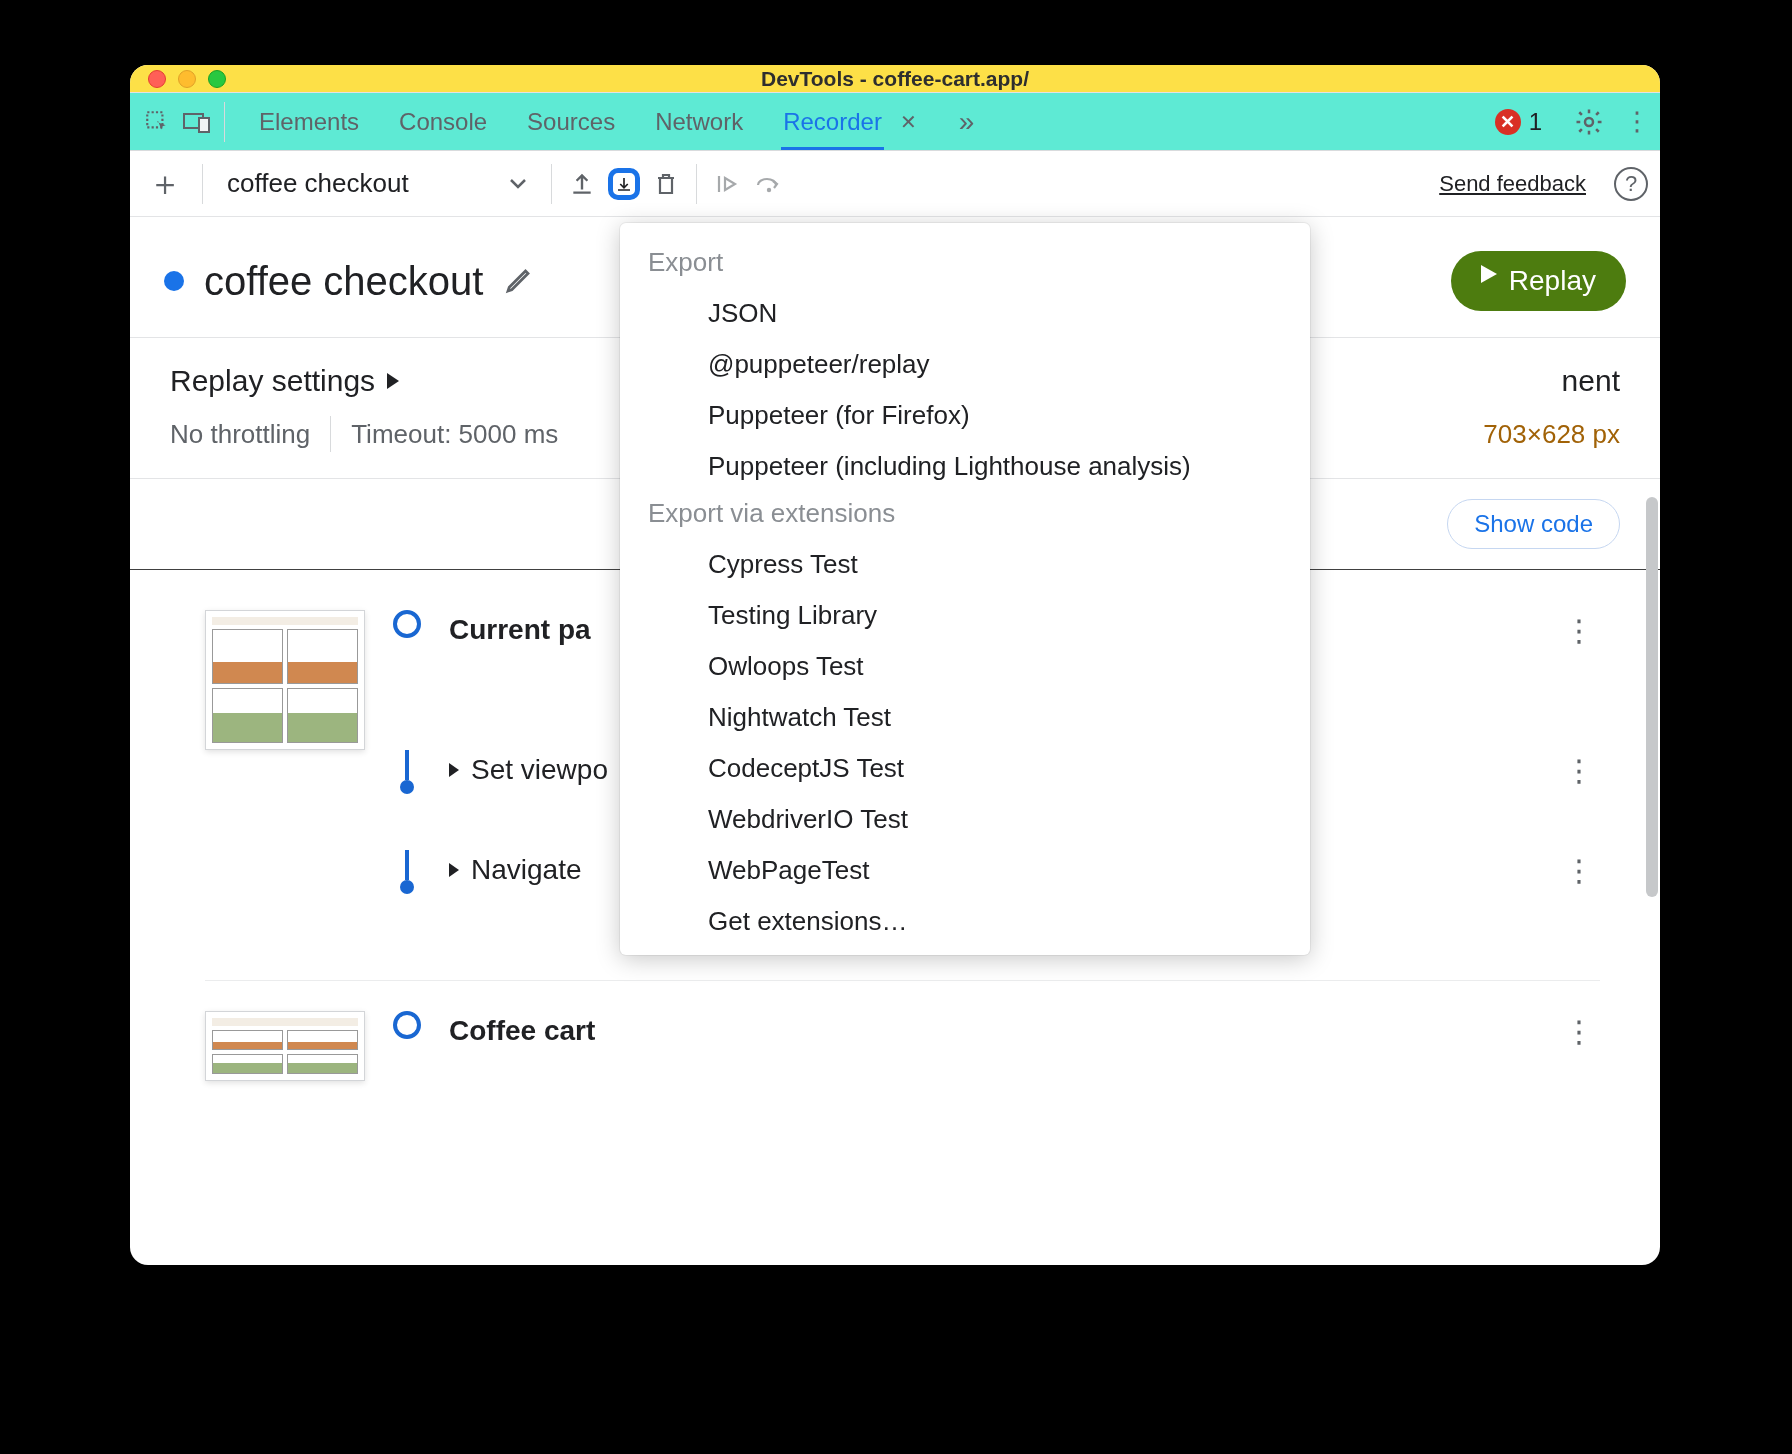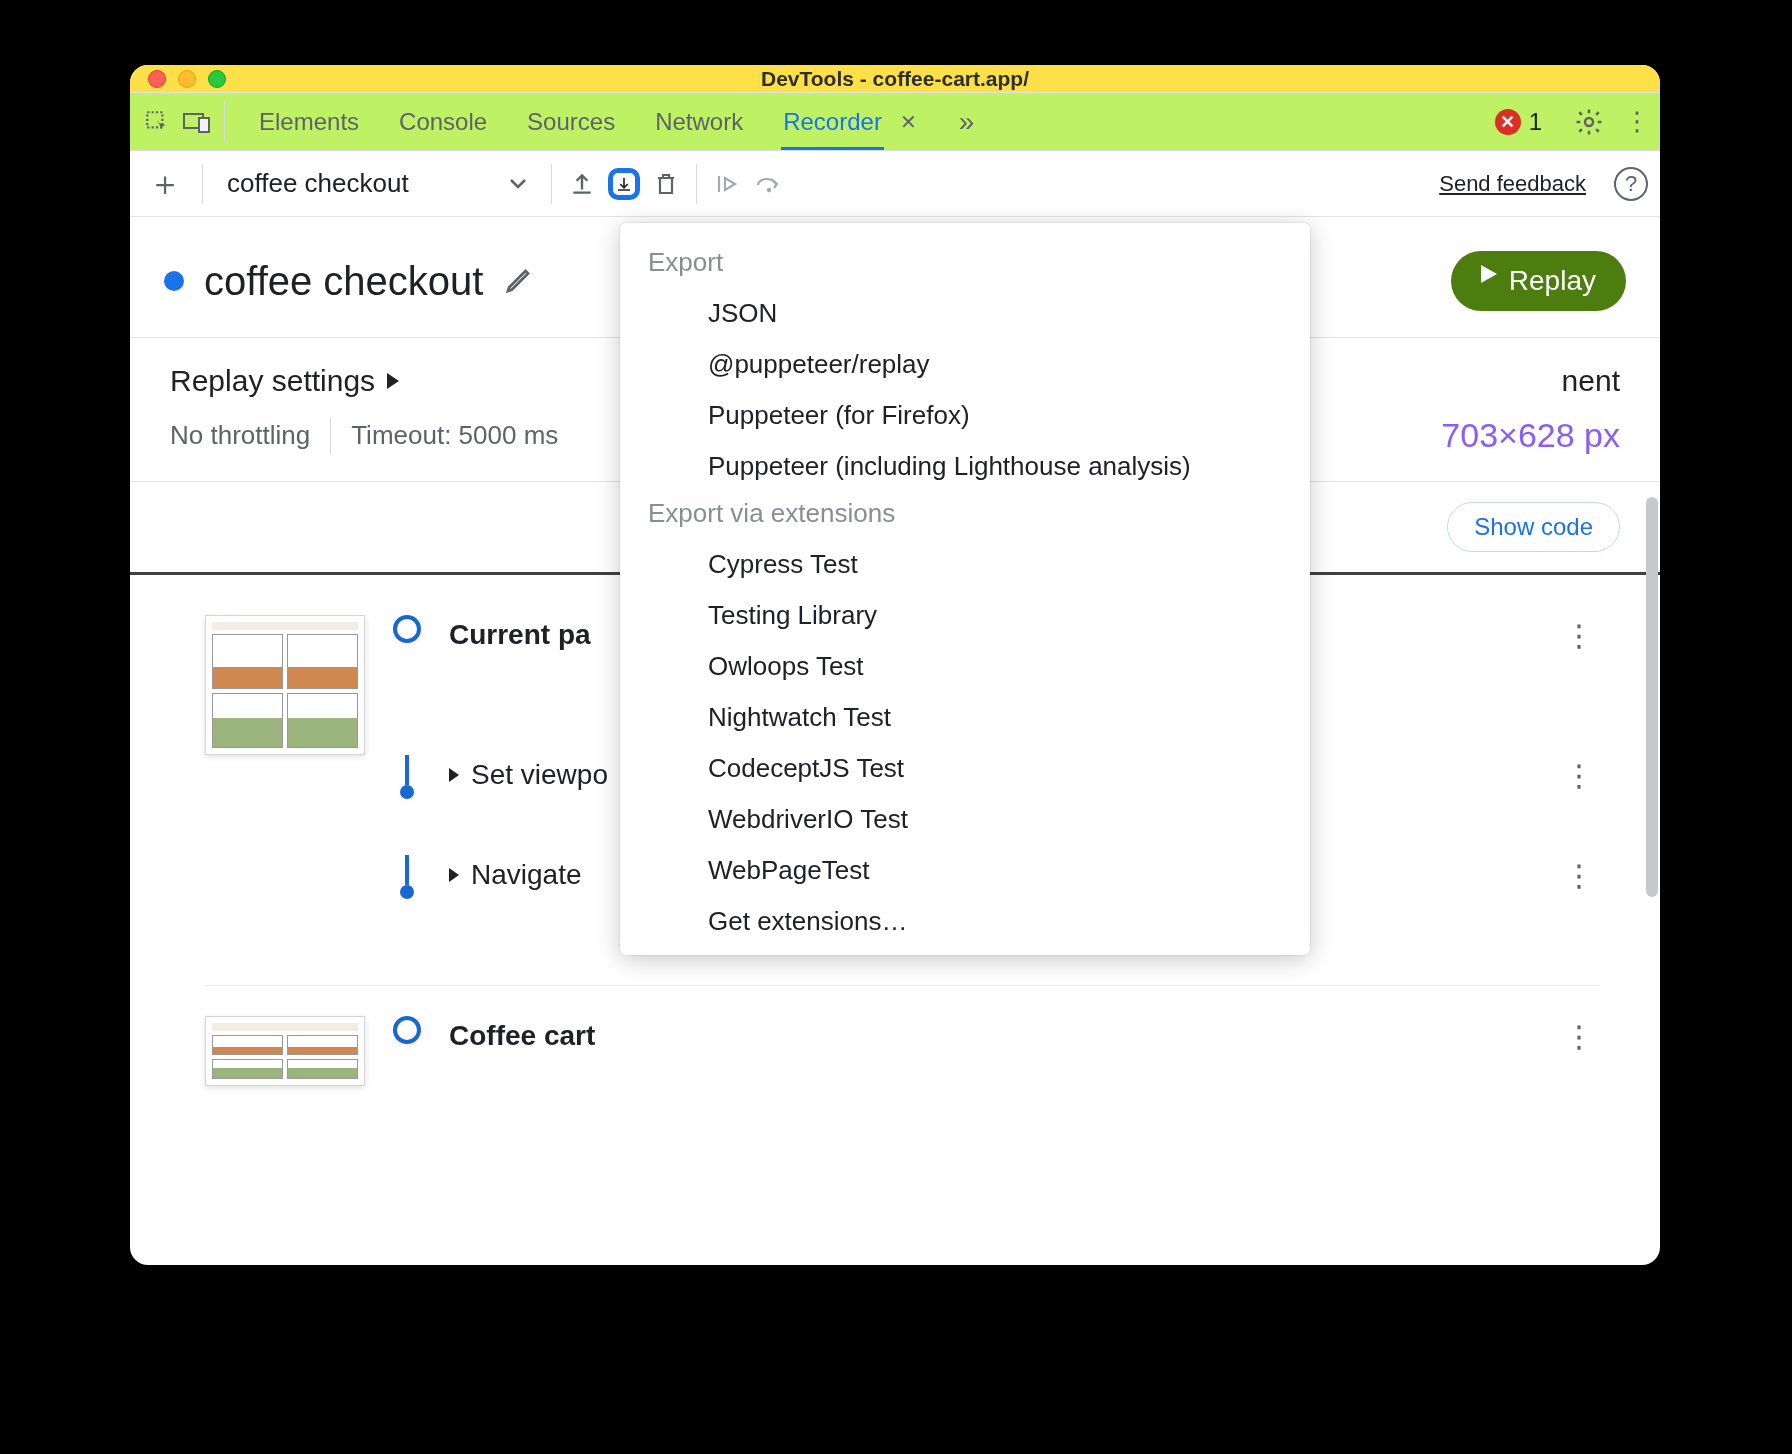--- a/index.html
+++ b/index.html
@@ -49,7 +49,7 @@
   
   .tabsrow {
     height: 58px;
-    background:#bef264;
+    background:#5eead4;
     border-bottom: 1px solid #d9dbdd;
     display:flex;
     align-items:center;

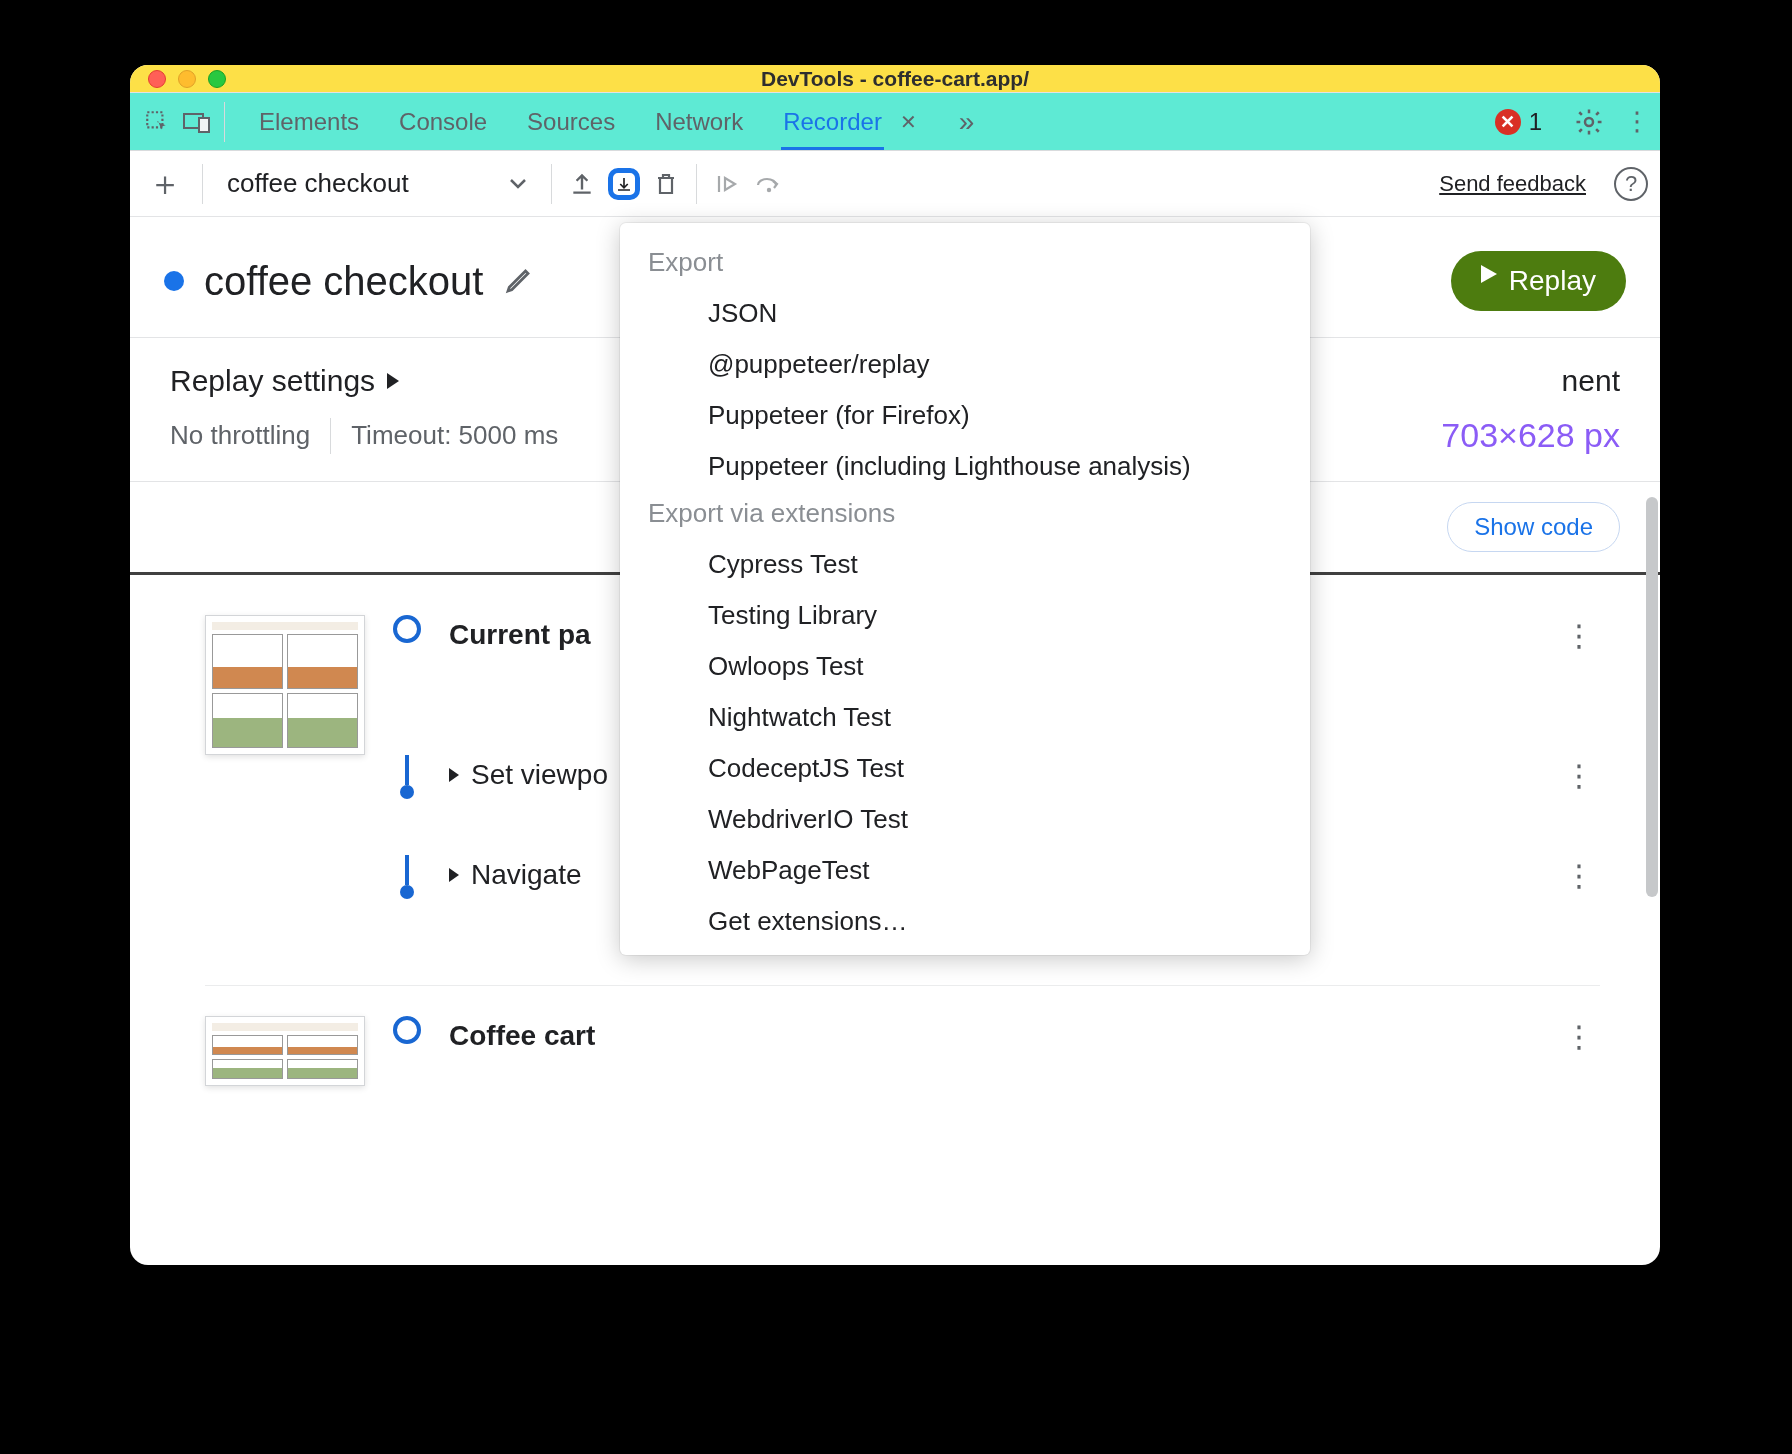--- a/index.html
+++ b/index.html
@@ -329,7 +329,7 @@
         <span class="vsep2"></span>
         <span>Timeout: 5000 ms</span>
       </div>
-      <span style="color:#8b5cf6;font-size:34px;">703×628 px</span>
+      <span style="color:#a16207;font-size:26px;">703×628 px</span>
     </div>
   </div>
 

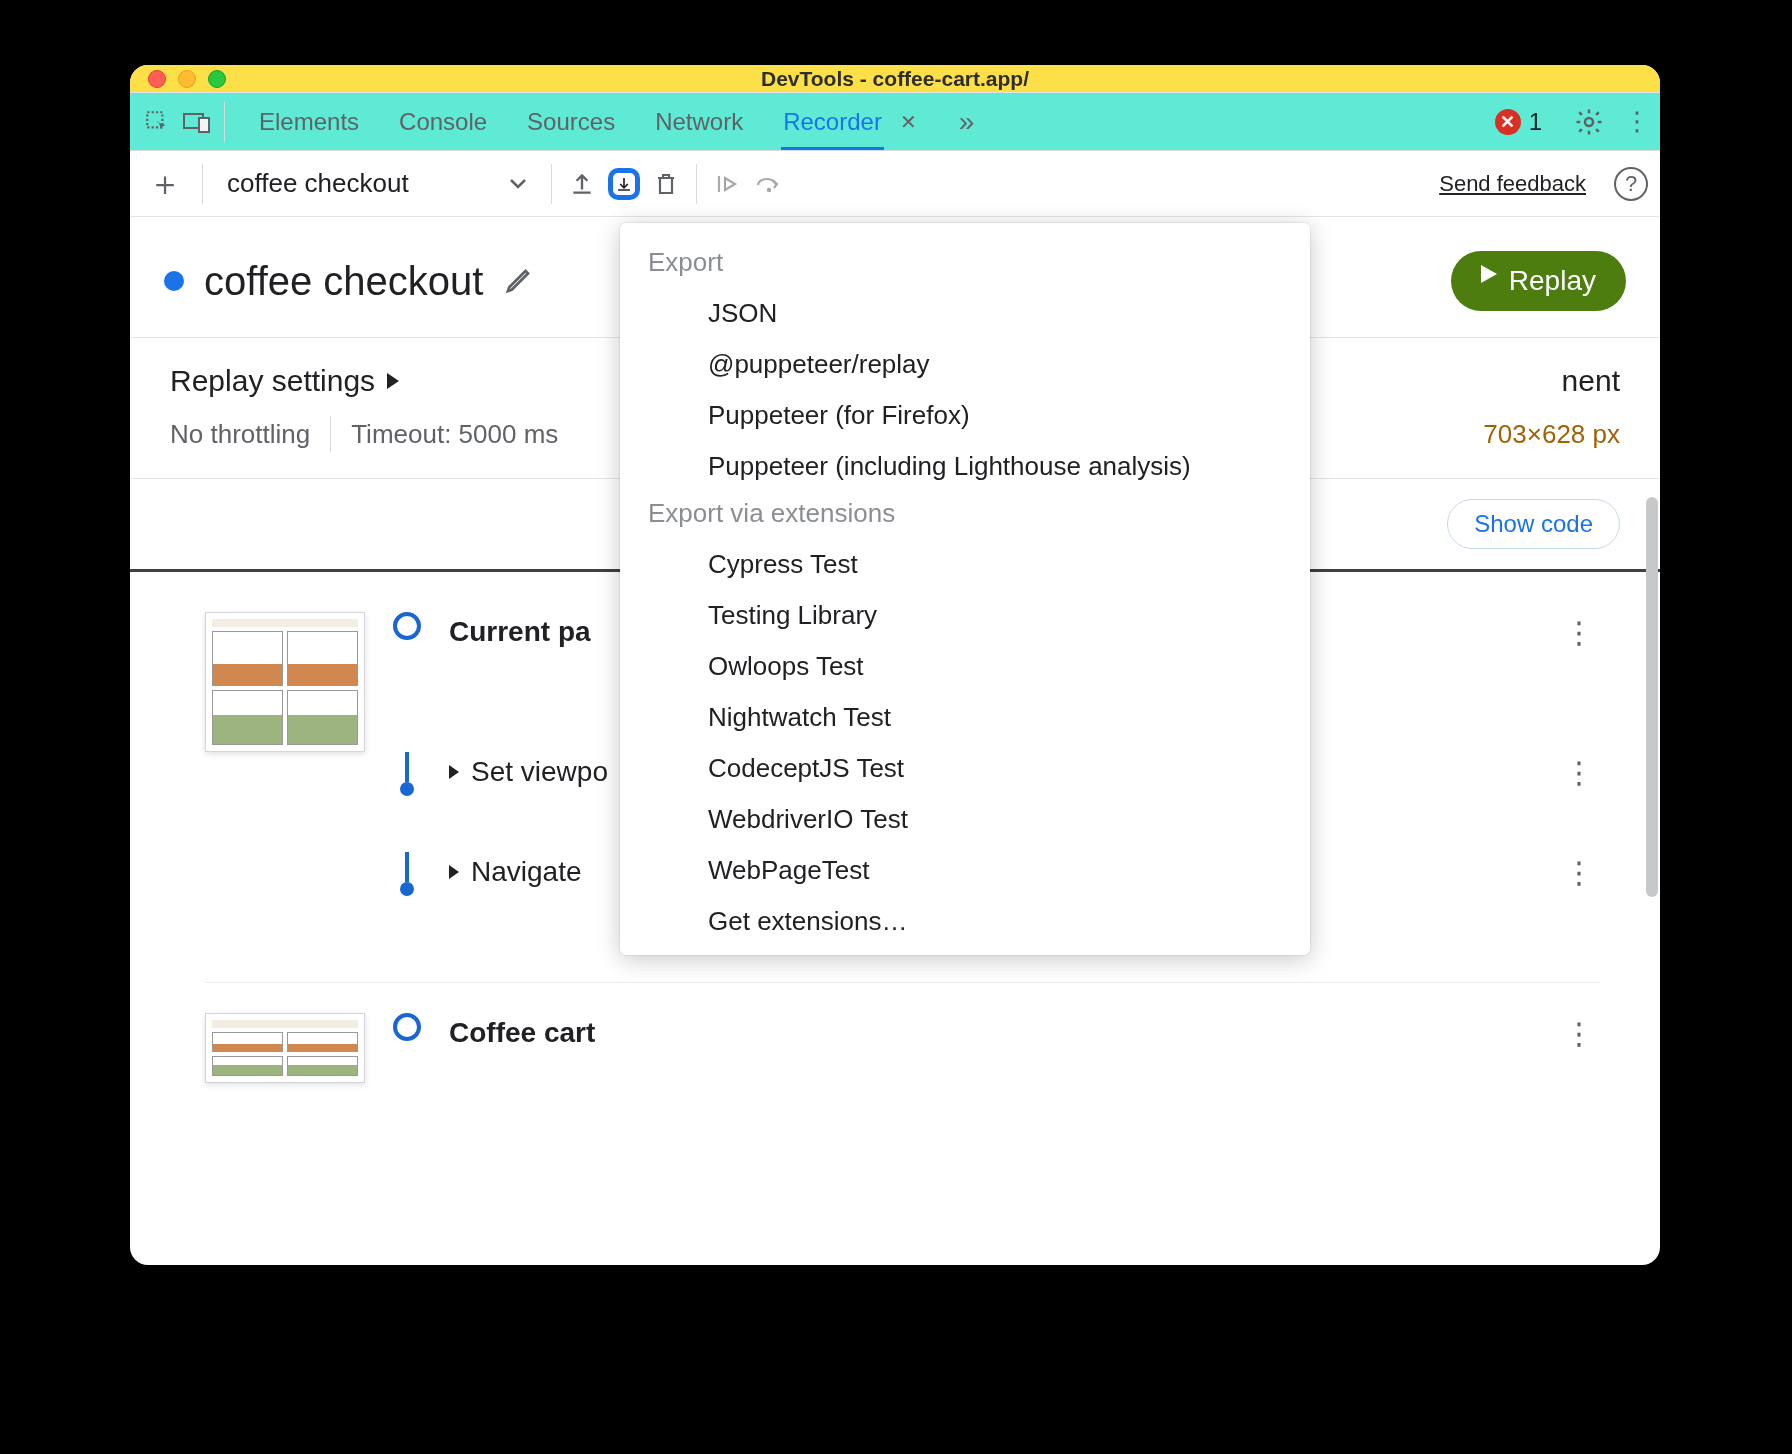--- a/index.html
+++ b/index.html
@@ -125,7 +125,7 @@
   
   .showcode-row {
     padding: 20px 40px 20px 32px; display:flex; justify-content:flex-end;
-    border-bottom: 3px solid #404040;
+    border-bottom: 1px solid #404040;
   }
   .showcode-btn {
     border:1.5px solid #c6d7f1; color:#1a73e8; font-size:24px;

